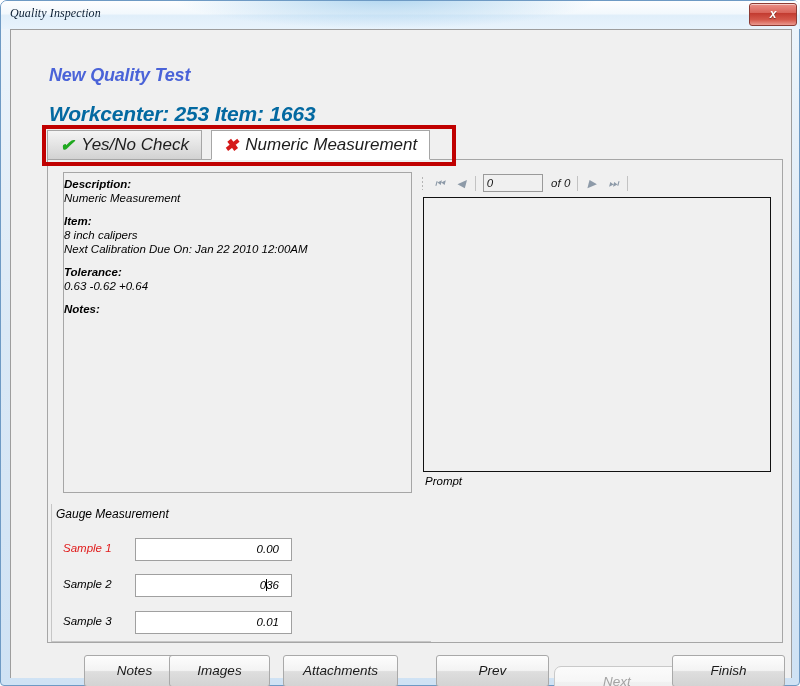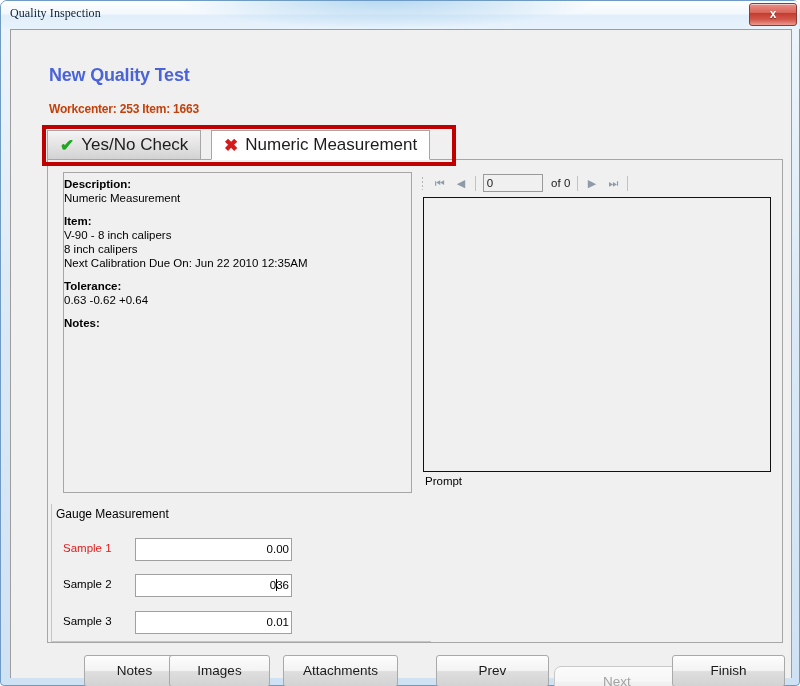--- a/index.html
+++ b/index.html
@@ -19,6 +19,7 @@
     background: linear-gradient(180deg,#eef5fb 0%, #dbe9f6 48%, #cfe2f4 100%);
     border: 1px solid #6e9ac4;
     border-radius: 7px 7px 4px 4px;
+    font-style: italic;
   }
   #titlebar {
     position: absolute;

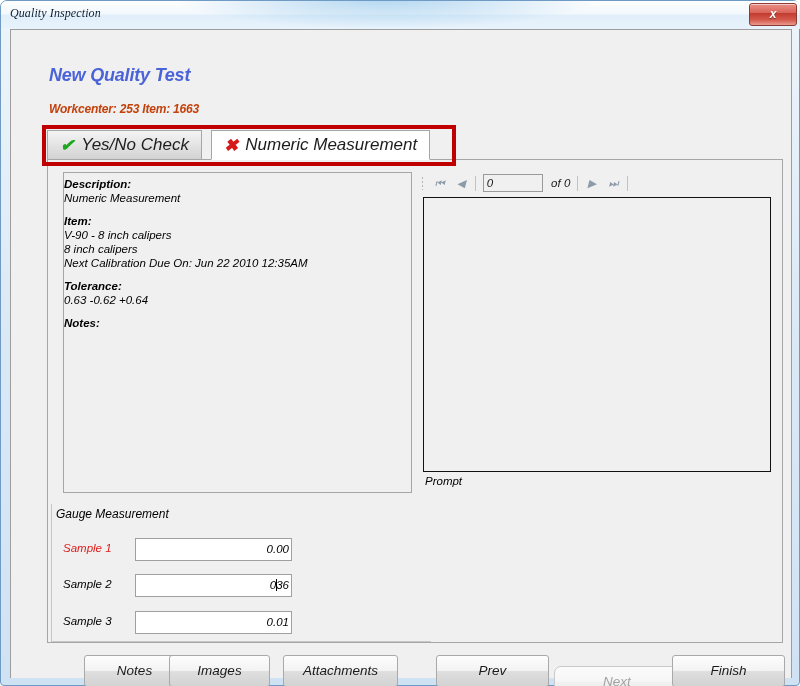--- a/index.html
+++ b/index.html
@@ -84,8 +84,8 @@
   }
   #hdr-sub {
     position: absolute; left: 38px; top: 72px;
-    font-size: 12px; font-weight: bold;
-    color: #c2410c;
+    font-size: 21px; font-weight: bold;
+    color: #0369a1;
     letter-spacing: -0.2px;
     white-space: nowrap;
   }

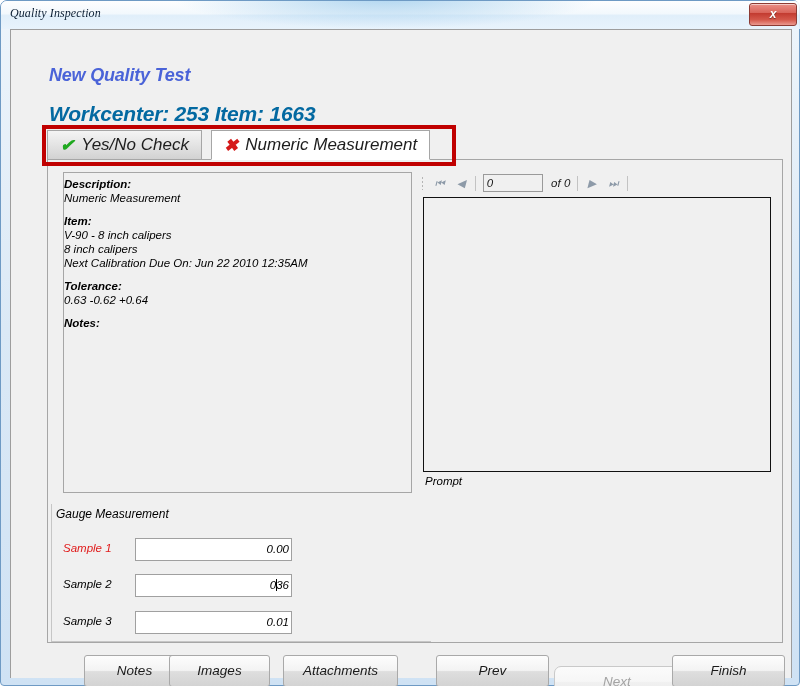--- a/index.html
+++ b/index.html
@@ -345,7 +345,6 @@
       <div class="d-line">Numeric Measurement</div>
       <div class="d-gap"></div>
       <div class="d-line bold">Item:</div>
-      <div class="d-line">V-90 - 8 inch calipers</div>
       <div class="d-line">8 inch calipers</div>
       <div class="d-line">Next Calibration Due On: Jun 22 2010 12:35AM</div>
       <div class="d-gap"></div>

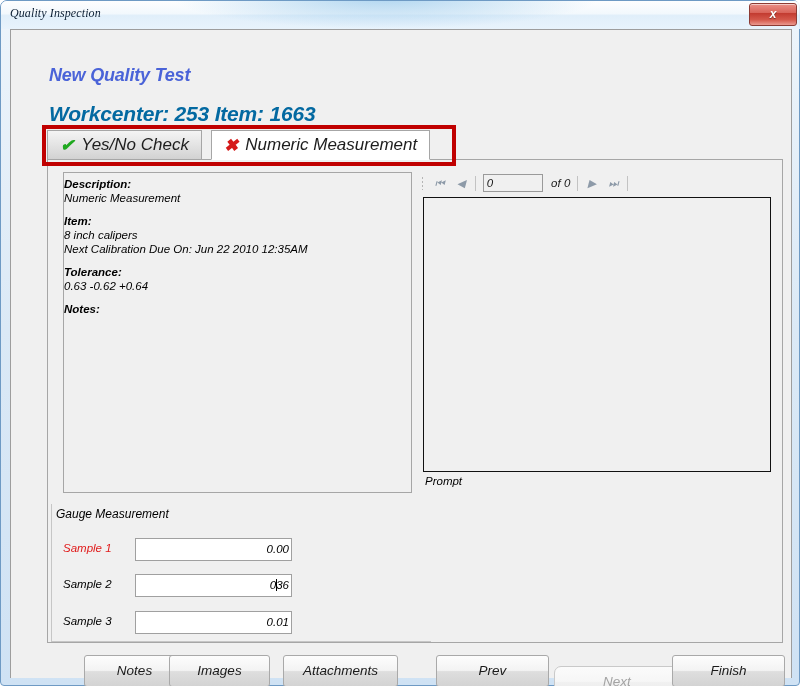--- a/index.html
+++ b/index.html
@@ -346,7 +346,7 @@
       <div class="d-gap"></div>
       <div class="d-line bold">Item:</div>
       <div class="d-line">8 inch calipers</div>
-      <div class="d-line">Next Calibration Due On: Jun 22 2010 12:35AM</div>
+      <div class="d-line">Next Calibration Due On: Jan 22 2010 12:00AM</div>
       <div class="d-gap"></div>
       <div class="d-line bold">Tolerance:</div>
       <div class="d-line">0.63 -0.62 +0.64</div>

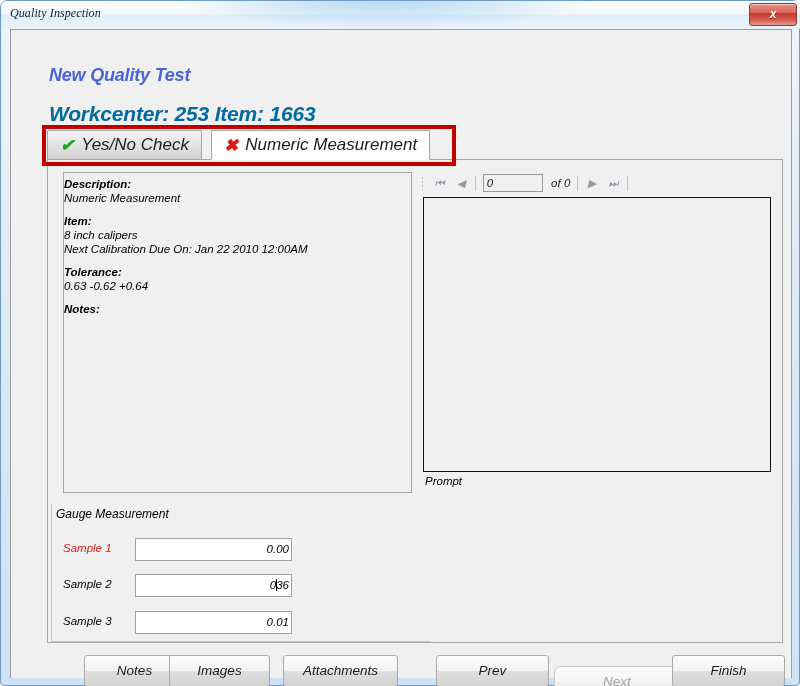--- a/index.html
+++ b/index.html
@@ -269,7 +269,7 @@
     font-size: 11.5px;
     color: #000000;
     text-align: right;
-    padding: 0 2px;
+    padding: 0 12px;
     line-height: 21px;
     white-space: nowrap;
   }

